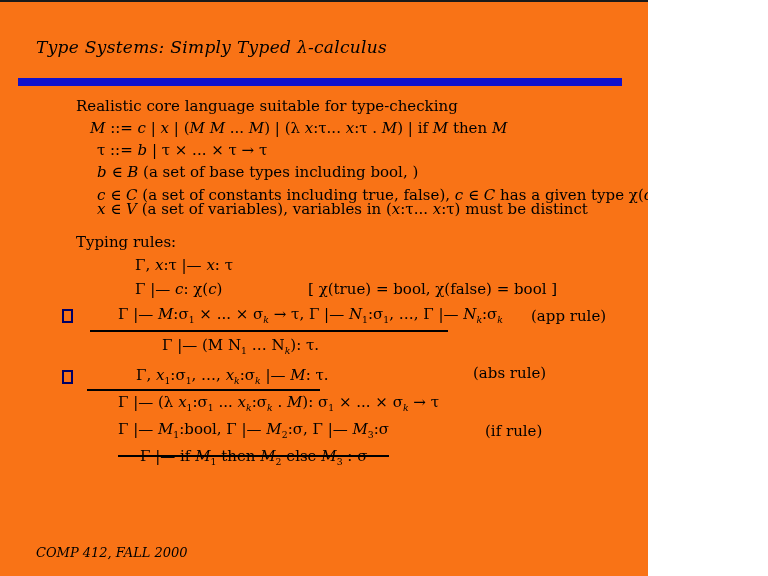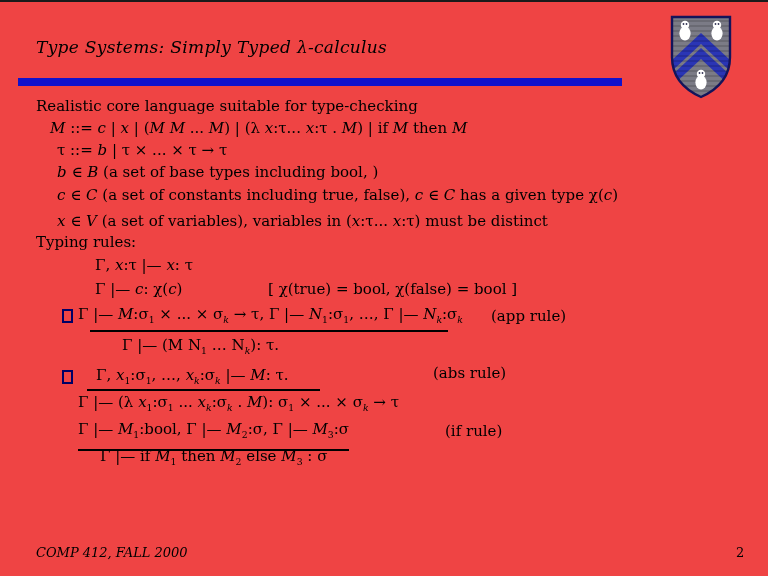--- a/index.html
+++ b/index.html
@@ -4,7 +4,7 @@
 <style>
   html,body{margin:0;padding:0;background:#fff;}
   .slide{
-    position:relative;width:768px;height:576px;background:#ef4444;overflow:hidden;
+    position:relative;width:648px;height:576px;background:#f97316;overflow:hidden;
     font-family:"DejaVu Serif","Liberation Serif",serif;color:#000;
   }
   .abs{position:absolute;white-space:nowrap;}

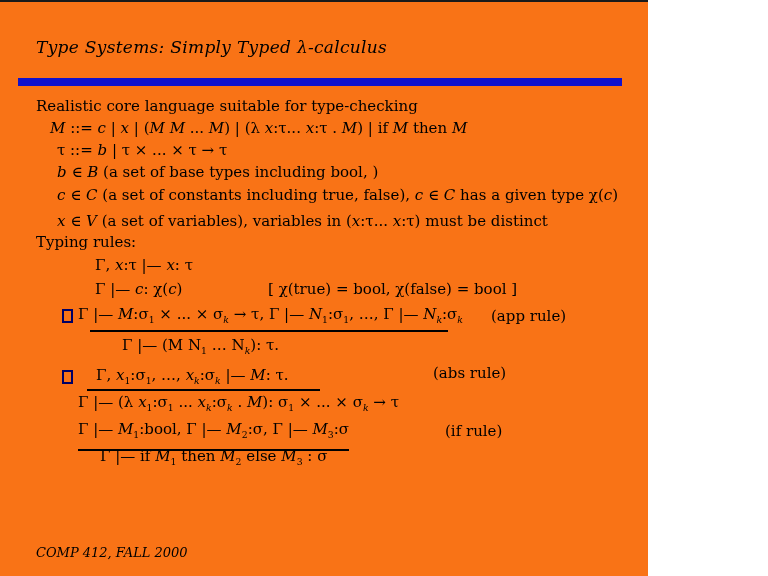--- a/index.html
+++ b/index.html
@@ -12,7 +12,7 @@
   .title{left:36px;top:37px;font-style:italic;font-size:17px;letter-spacing:0.3px;}
   .accent-bar{left:18px;top:78px;width:604px;height:8px;}
   .logo{left:667px;top:11px;width:68px;height:92px;}
-  .bodyline{font-size:15px;line-height:18px;}
+  .bodyline{font-size:15px;line-height:18px;margin-left:40px;}
   .l-intro{left:36px;top:97px;}
   .l-gm{left:50px;top:119px;}
   .l-gt{left:57px;top:141px;}

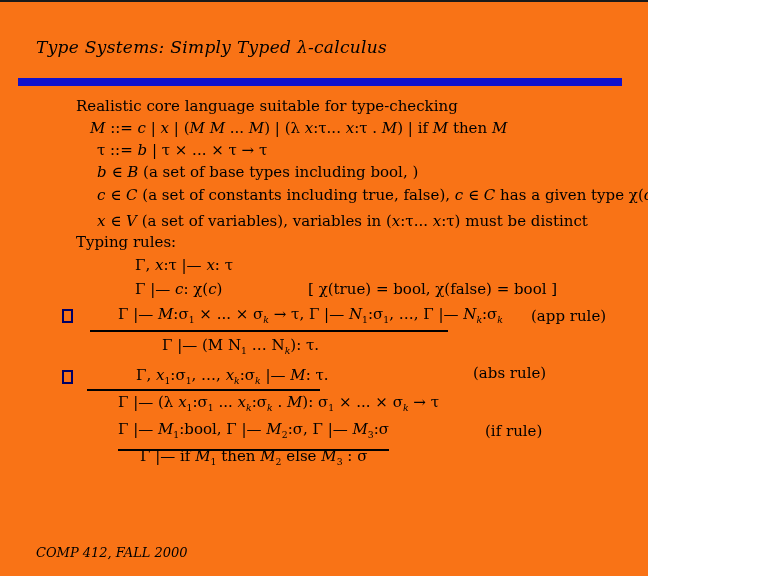--- a/index.html
+++ b/index.html
@@ -18,7 +18,7 @@
   .l-gt{left:57px;top:141px;}
   .l-b{left:57px;top:163px;}
   .l-c{left:57px;top:186px;}
-  .l-x{left:57px;top:212px;}
+  .l-x{left:57px;top:200px;}
   .l-th{left:36px;top:233px;}
   .l-av{left:95px;top:256px;}
   .l-ac{left:95px;top:280px;}

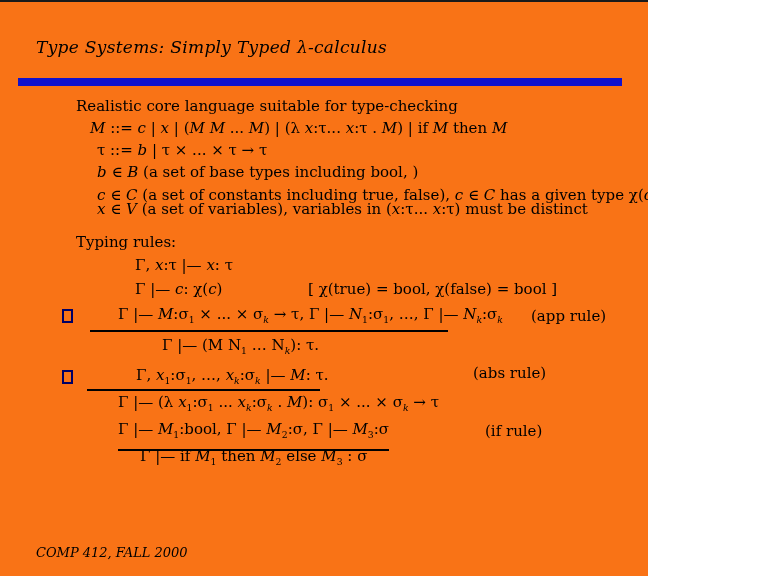--- a/index.html
+++ b/index.html
@@ -35,7 +35,7 @@
   .l-abs-label{left:433px;top:364px;text-align:center;}
   .bar-abs{left:87px;top:389px;width:233px;}
   .l-abs-c{left:78px;top:393px;text-align:right;}
-  .l-if-p{left:78px;top:420px;border-bottom:2px solid #000;padding-bottom:11px;}
+  .l-if-p{left:78px;top:420px;border-bottom:2px solid #000;padding-bottom:17px;}
   .l-if-label{left:445px;top:422px;}
   .l-if-c{left:100px;top:447px;}
   .footer-course{left:36px;top:545px;font-style:italic;font-size:13px;}

